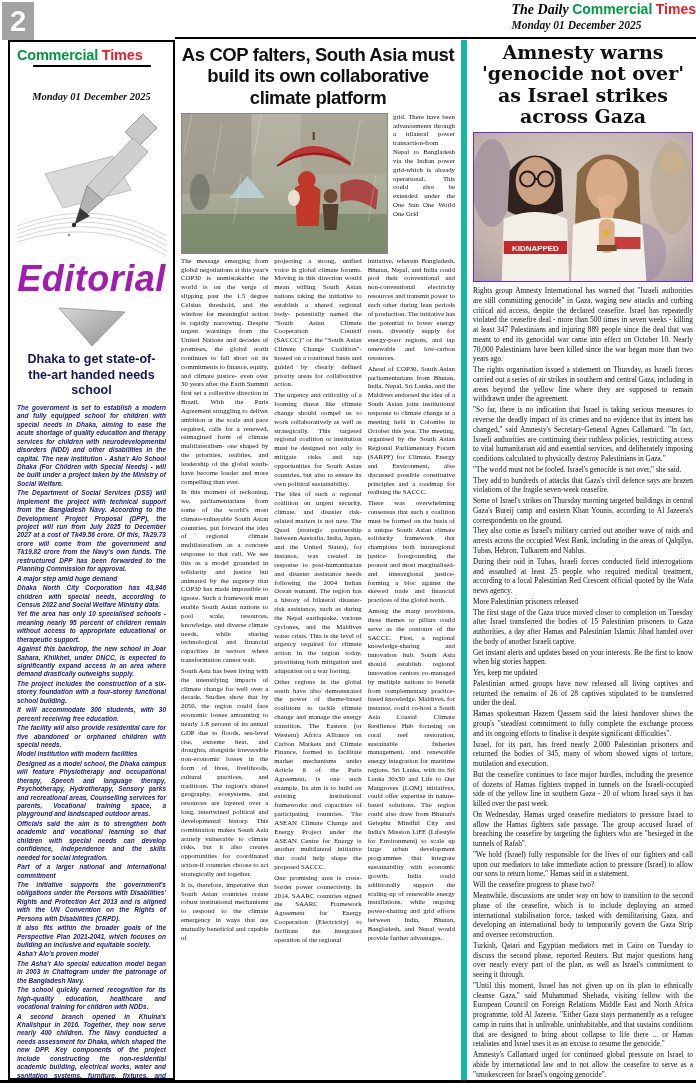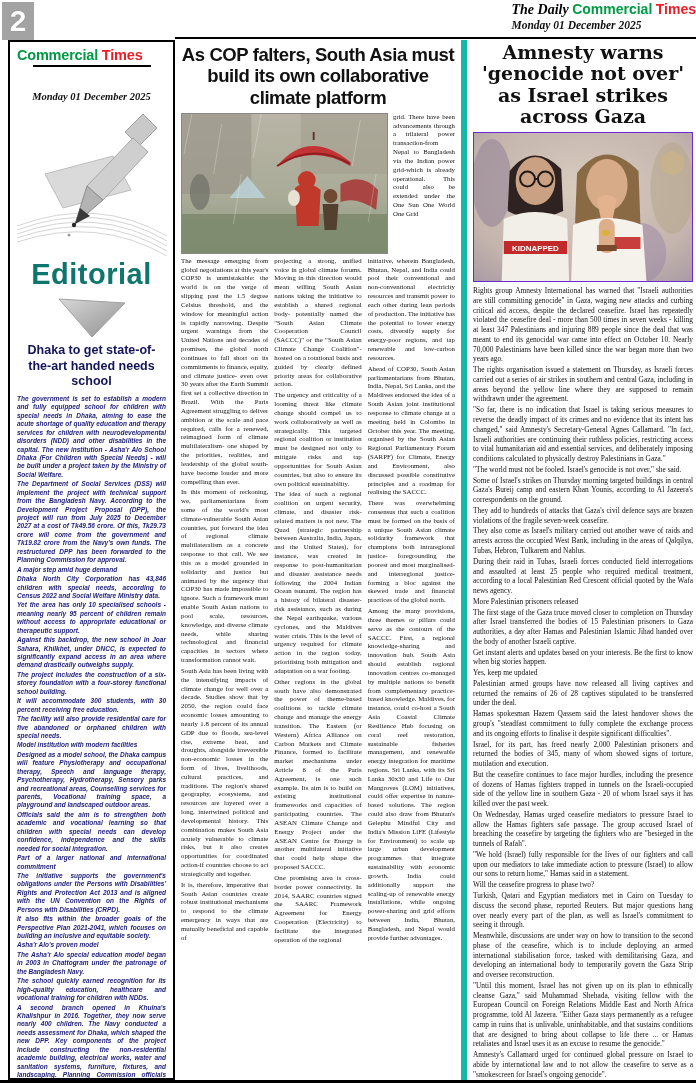--- a/index.html
+++ b/index.html
@@ -31,7 +31,7 @@
   .ed-date { text-align:center; font-style:italic; font-weight:bold; font-size:10.5px; margin-top:24px; }
   .pen-wrap { text-align:center; margin-top:6px; }
   .editorial-label { text-align:center; font-family:"Liberation Sans", sans-serif; font-weight:bold;
-    font-size:29px; color:#0f766e; letter-spacing:0.5px; margin-top:2px; }
+    font-size:36px; color:#a21caf; letter-spacing:0.5px; margin-top:2px;font-style:italic; }
   .arrow-wrap { text-align:center; margin:6px 0 4px 0; }
   .ed-headline { text-align:center; color:#14145A; font-family:"Liberation Sans", sans-serif;
     font-weight:bold; font-size:12.5px; line-height:1.25; margin:4px 0 5px 0; }

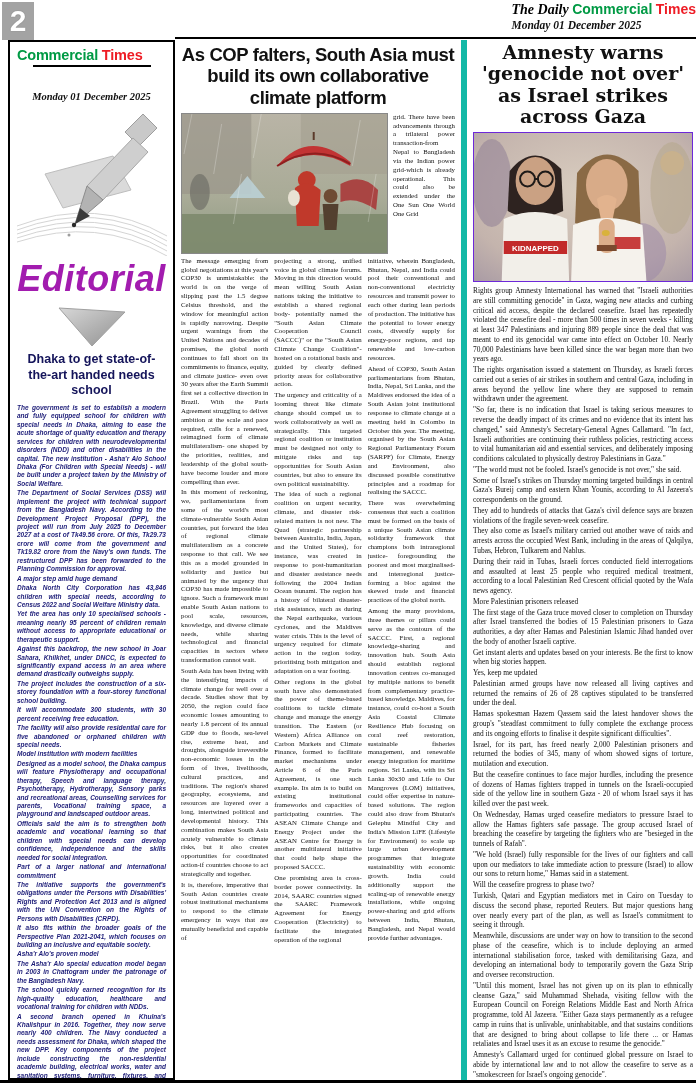--- a/index.html
+++ b/index.html
@@ -253,8 +253,8 @@
         <p>The rights organisation issued a statement on Thursday, as Israeli forces carried out a series of air strikes in southern and central Gaza, including in areas beyond the yellow line where they are supposed to remain withdrawn under the agreement.</p>
         <p>"So far, there is no indication that Israel is taking serious measures to reverse the deadly impact of its crimes and no evidence that its intent has changed," said Amnesty's Secretary-General Agnes Callamard. "In fact, Israeli authorities are continuing their ruthless policies, restricting access to vital humanitarian aid and essential services, and deliberately imposing conditions calculated to physically destroy Palestinians in Gaza."</p>
         <p>"The world must not be fooled. Israel's genocide is not over," she said.</p>
+        <p>They add to hundreds of attacks that Gaza's civil defence says are brazen violations of the fragile seven-week ceasefire.</p>
         <p>Some of Israel's strikes on Thursday morning targeted buildings in central Gaza's Bureij camp and eastern Khan Younis, according to Al Jazeera's correspondents on the ground.</p>
-        <p>They add to hundreds of attacks that Gaza's civil defence says are brazen violations of the fragile seven-week ceasefire.</p>
         <p>They also come as Israel's military carried out another wave of raids and arrests across the occupied West Bank, including in the areas of Qalqilya, Tubas, Hebron, Tulkarem and Nablus.</p>
         <p>During their raid in Tubas, Israeli forces conducted field interrogations and assaulted at least 25 people who required medical treatment, according to a local Palestinian Red Crescent official quoted by the Wafa news agency.</p>
         <p>More Palestinian prisoners released</p>

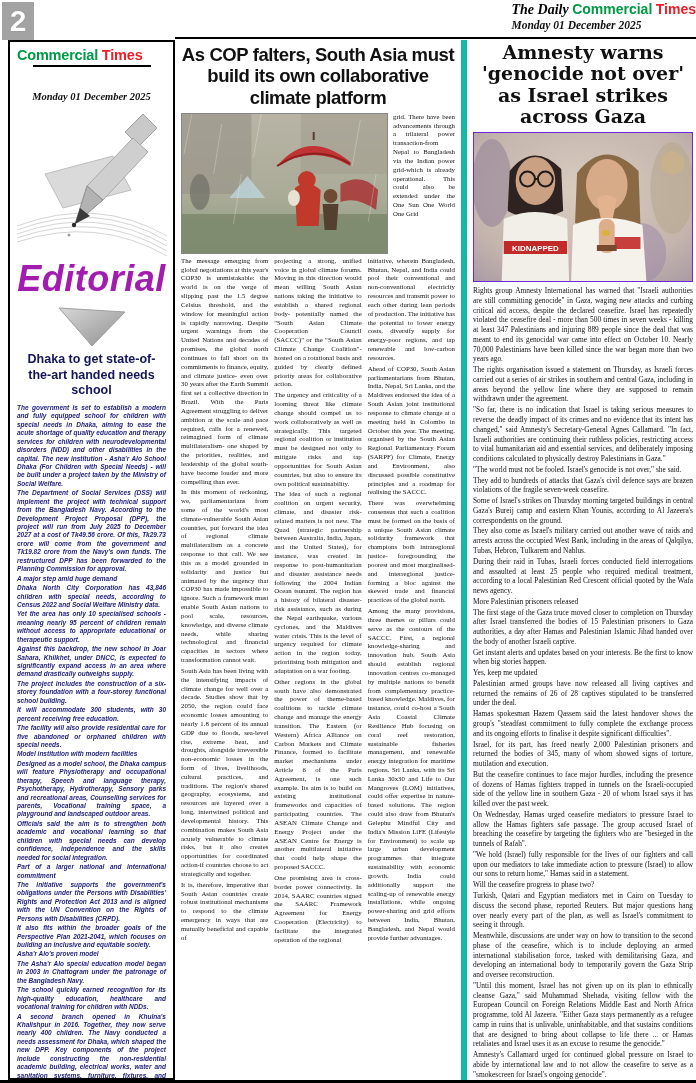--- a/index.html
+++ b/index.html
@@ -258,7 +258,7 @@
         <p>They also come as Israel's military carried out another wave of raids and arrests across the occupied West Bank, including in the areas of Qalqilya, Tubas, Hebron, Tulkarem and Nablus.</p>
         <p>During their raid in Tubas, Israeli forces conducted field interrogations and assaulted at least 25 people who required medical treatment, according to a local Palestinian Red Crescent official quoted by the Wafa news agency.</p>
         <p>More Palestinian prisoners released</p>
-        <p>The first stage of the Gaza truce moved closer to completion on Thursday after Israel transferred the bodies of 15 Palestinian prisoners to Gaza authorities, a day after Hamas and Palestinian Islamic Jihad handed over the body of another Israeli captive.</p>
+        <p>The first stage of the Gaza truce moved closer to completion on Tuesday after Israel transferred the bodies of 15 Palestinian prisoners to Gaza authorities, a day after Hamas and Palestinian Islamic Jihad handed over the body of another Israeli captive.</p>
         <p>Get instant alerts and updates based on your interests. Be the first to know when big stories happen.</p>
         <p>Yes, keep me updated</p>
         <p>Palestinian armed groups have now released all living captives and returned the remains of 26 of 28 captives stipulated to be transferred under the deal.</p>

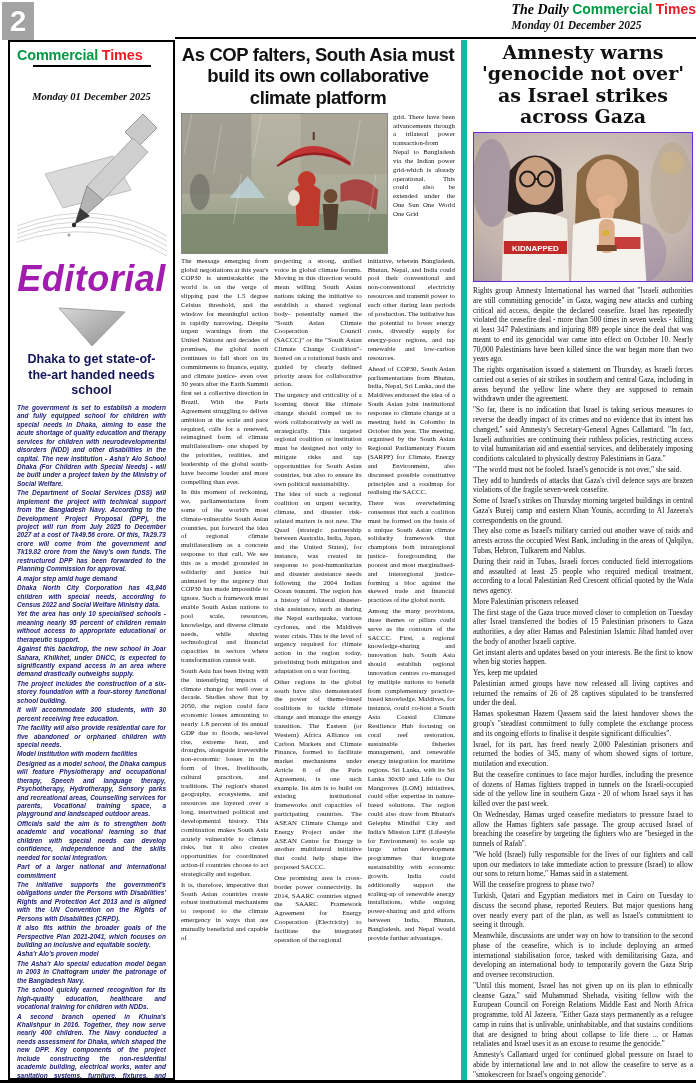--- a/index.html
+++ b/index.html
@@ -268,8 +268,8 @@
         <p>On Wednesday, Hamas urged ceasefire mediators to pressure Israel to allow the Hamas fighters safe passage. The group accused Israel of breaching the ceasefire by targeting the fighters who are "besieged in the tunnels of Rafah".</p>
         <p>"We hold (Israel) fully responsible for the lives of our fighters and call upon our mediators to take immediate action to pressure (Israel) to allow our sons to return home," Hamas said in a statement.</p>
         <p>Will the ceasefire progress to phase two?</p>
+        <p>Meanwhile, discussions are under way on how to transition to the second phase of the ceasefire, which is to include deploying an armed international stabilisation force, tasked with demilitarising Gaza, and developing an international body to temporarily govern the Gaza Strip and oversee reconstruction.</p>
         <p>Turkish, Qatari and Egyptian mediators met in Cairo on Tuesday to discuss the second phase, reported Reuters. But major questions hang over nearly every part of the plan, as well as Israel's commitment to seeing it through.</p>
-        <p>Meanwhile, discussions are under way on how to transition to the second phase of the ceasefire, which is to include deploying an armed international stabilisation force, tasked with demilitarising Gaza, and developing an international body to temporarily govern the Gaza Strip and oversee reconstruction.</p>
         <p>"Until this moment, Israel has not given up on its plan to ethnically cleanse Gaza," said Muhammad Shehada, visiting fellow with the European Council on Foreign Relations Middle East and North Africa programme, told Al Jazeera. "Either Gaza stays permanently as a refugee camp in ruins that is unlivable, uninhabitable, and that sustains conditions that are designed to bring about collapse to life there ... or Hamas retaliates and Israel uses it as an excuse to resume the genocide."</p>
         <p>Amnesty's Callamard urged for continued global pressure on Israel to abide by international law and to not allow the ceasefire to serve as a "smokescreen for Israel's ongoing genocide".</p>
       </div>

